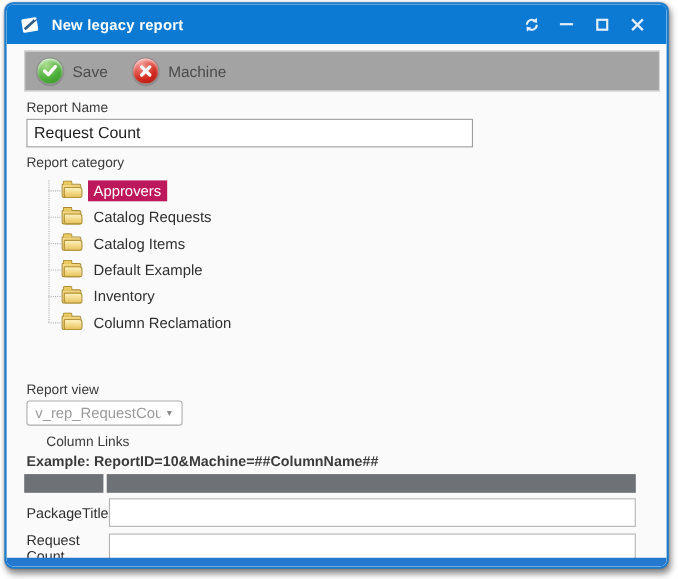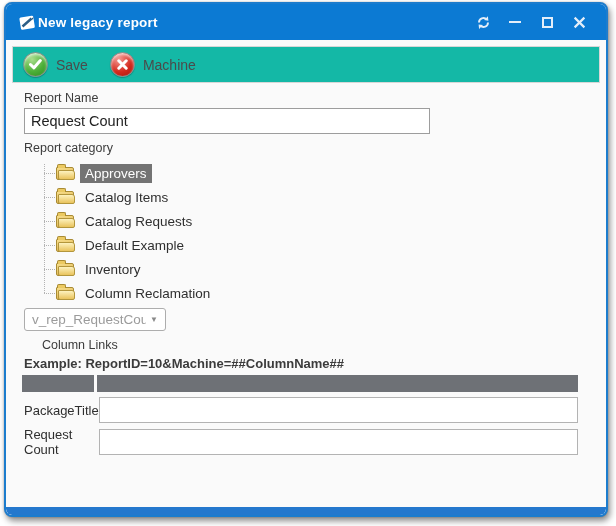--- a/index.html
+++ b/index.html
@@ -19,7 +19,7 @@
     padding: 0 14px 0 10px; color: #fff;
   }
   .title-icon { width: 22px; height: 20px; display: inline-flex; }
-  .window-title { font-size: 13.5px; font-weight: bold; letter-spacing: .2px; }
+  .window-title { margin-left: 9px; font-size: 13.5px; font-weight: bold; letter-spacing: .2px; }
   .tb-spacer { flex: 1; }
   .tb-btn { width: 26px; height: 24px; display: inline-flex; align-items: center;
     justify-content: center; margin-left: 6px; cursor: pointer; }

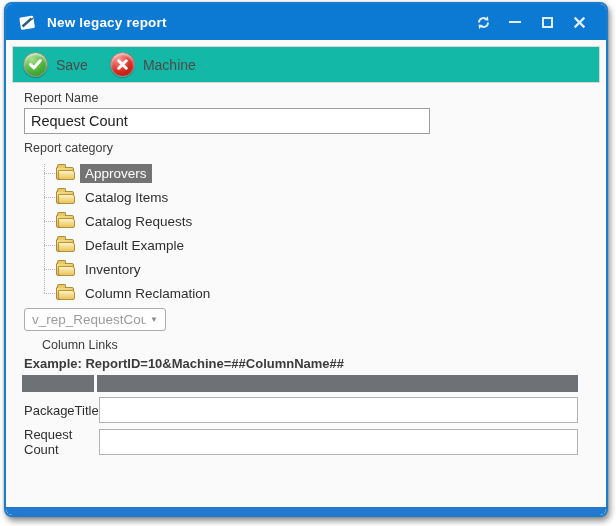--- a/index.html
+++ b/index.html
@@ -28,7 +28,7 @@
 
   
   .toolbar {
-    margin: 6px 6px 0 6px; height: 37px; background: #14b8a6;
+    margin: 6px 6px 0 16px; height: 37px; background: #a3a3a3;
     border: 1px solid #d7d7d7; display: flex; align-items: center; padding: 0 10px;
   }
   .tool-btn { display: flex; align-items: center; margin-right: 22px; cursor: pointer; }

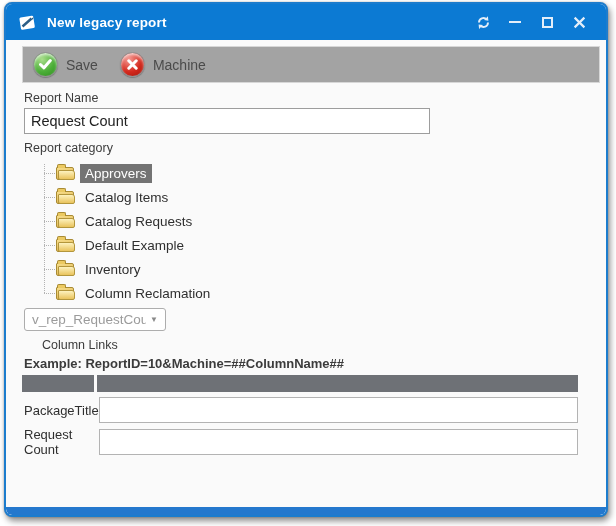--- a/index.html
+++ b/index.html
@@ -61,7 +61,7 @@
     background: linear-gradient(180deg, #fdf2be, #e9c35c); border: 1px solid #b3963c;
     border-radius: 1px 3px 2px 2px; }
   .tree-label { font-size: 13.5px; color: #2f2f2f; padding: 2px 5px; white-space: nowrap; }
-  .tree-item.selected .tree-label { background: #737373; color: #fff; }
+  .tree-item.selected .tree-label { background: #be185d; color: #fff; }
 
   
   .rv-label { margin-top: 42px; }

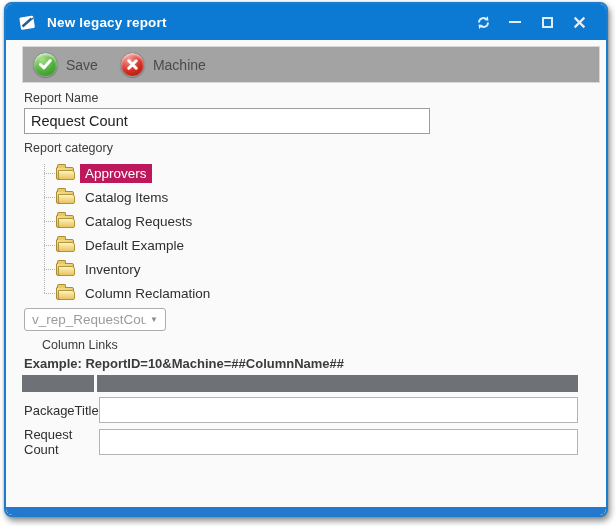--- a/index.html
+++ b/index.html
@@ -157,12 +157,12 @@
       <div class="tree-item">
         <span class="stub"></span>
         <span class="folder"></span>
+        <span class="tree-label">Catalog Requests</span>
+      </div>
+      <div class="tree-item">
+        <span class="stub"></span>
+        <span class="folder"></span>
         <span class="tree-label">Catalog Items</span>
-      </div>
-      <div class="tree-item">
-        <span class="stub"></span>
-        <span class="folder"></span>
-        <span class="tree-label">Catalog Requests</span>
       </div>
       <div class="tree-item">
         <span class="stub"></span>

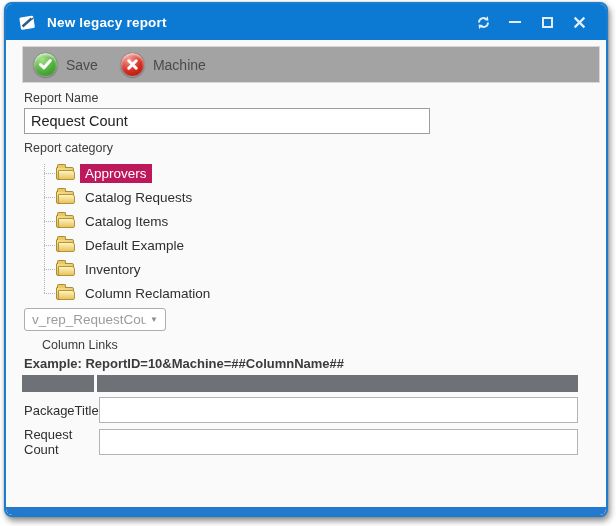--- a/index.html
+++ b/index.html
@@ -181,6 +181,7 @@
       </div>
     </div>
 
+    <div class="field-label rv-label">Report view</div>
     <div class="select-box">
       <span class="select-value">v_rep_RequestCount</span>
       <span class="select-arrow">▼</span>

